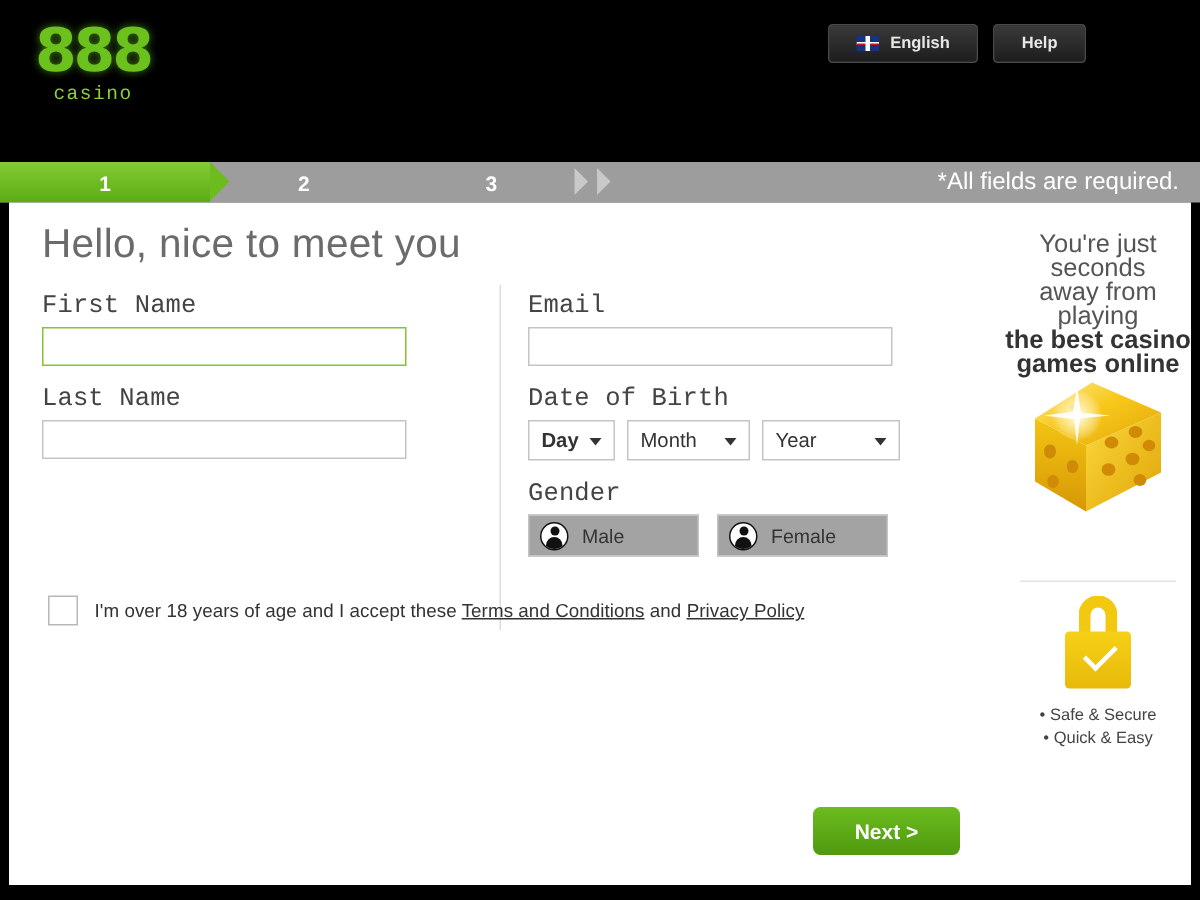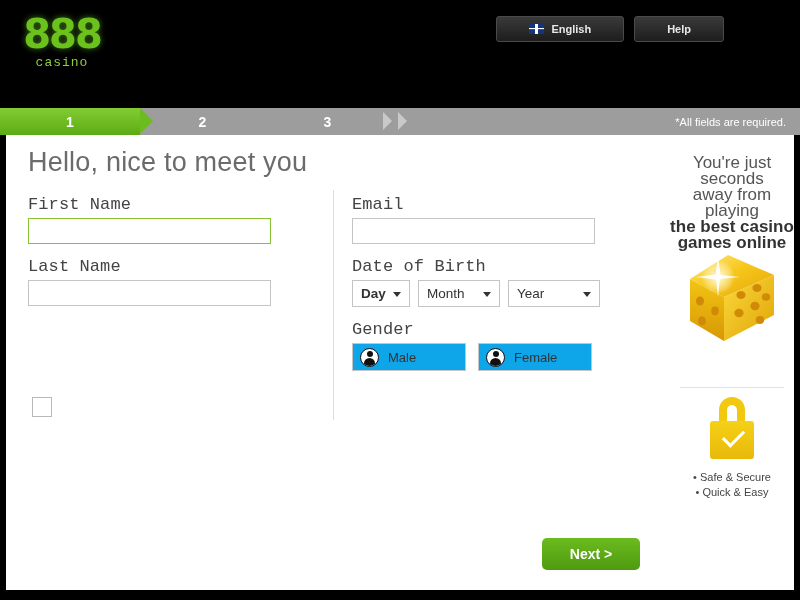--- a/index.html
+++ b/index.html
@@ -40,7 +40,7 @@
     border:1px solid #4a4a4a;
     color:#e8e8e8;font-size:11px;font-weight:bold;
     display:flex;align-items:center;justify-content:center;
-    padding:0 32px;box-sizing:border-box;cursor:pointer;
+    padding:0 18px;box-sizing:border-box;cursor:pointer;
   }
   .flag{
     width:15px;height:10px;margin-right:7px;position:relative;

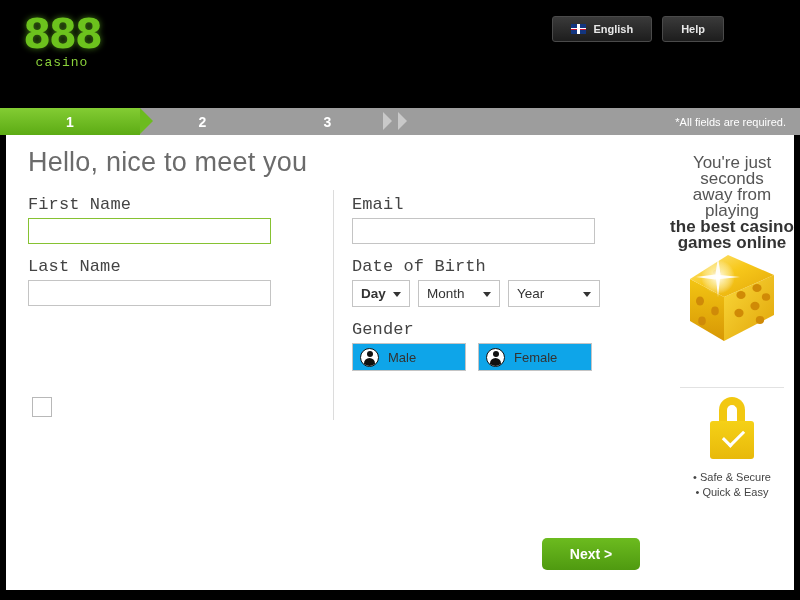--- a/index.html
+++ b/index.html
@@ -103,7 +103,7 @@
   .req-note{
     position:absolute;right:14px;top:0;height:27px;
     display:flex;align-items:center;
-    color:#fff;font-size:11px;
+    color:#fff;font-size:16px;
   }
 
   

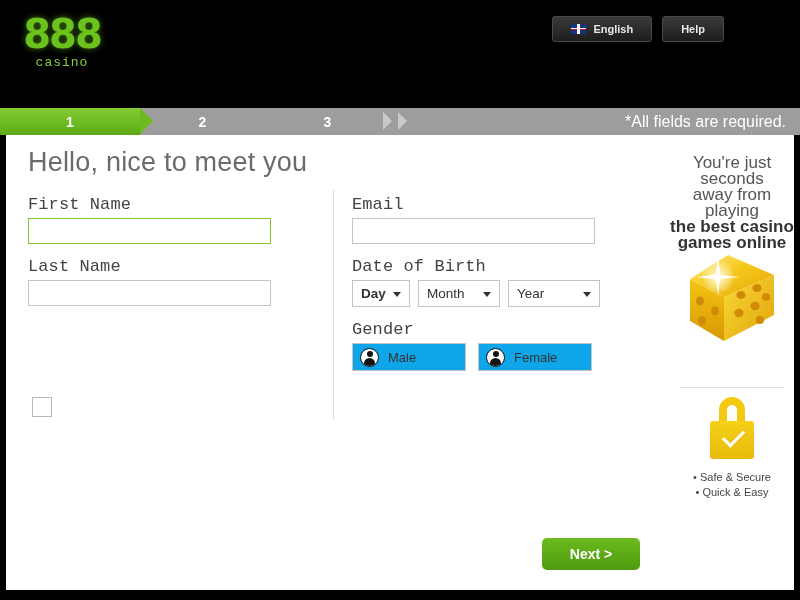--- a/index.html
+++ b/index.html
@@ -161,7 +161,7 @@
   .gender-row{display:flex;gap:12px;}
   .gbtn{
     width:114px;height:28px;box-sizing:border-box;
-    border:1px solid #c4c4c4;background:#0ea5e9;
+    border:1px solid #c4c4c4;background:#a3a3a3;
     display:flex;align-items:center;padding-left:7px;
     font-size:13px;color:#333;cursor:pointer;
   }

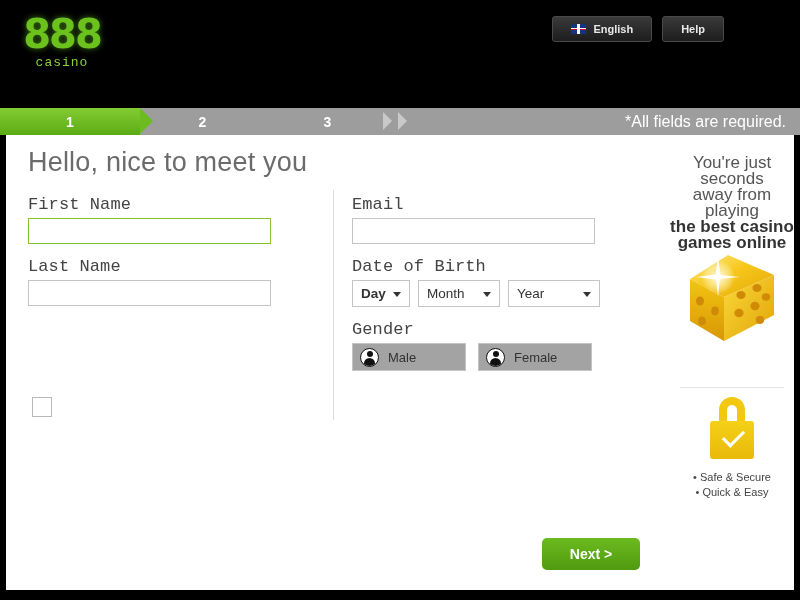--- a/index.html
+++ b/index.html
@@ -356,6 +356,9 @@
 
     <div class="terms">
       <div class="checkbox"></div>
+      <div class="terms-text">
+        <span>I'm over 18 years of age and I accept these </span><a>Terms and Conditions</a><span> and </span><a>Privacy Policy</a>
+      </div>
     </div>
 
     <div class="next-btn">

